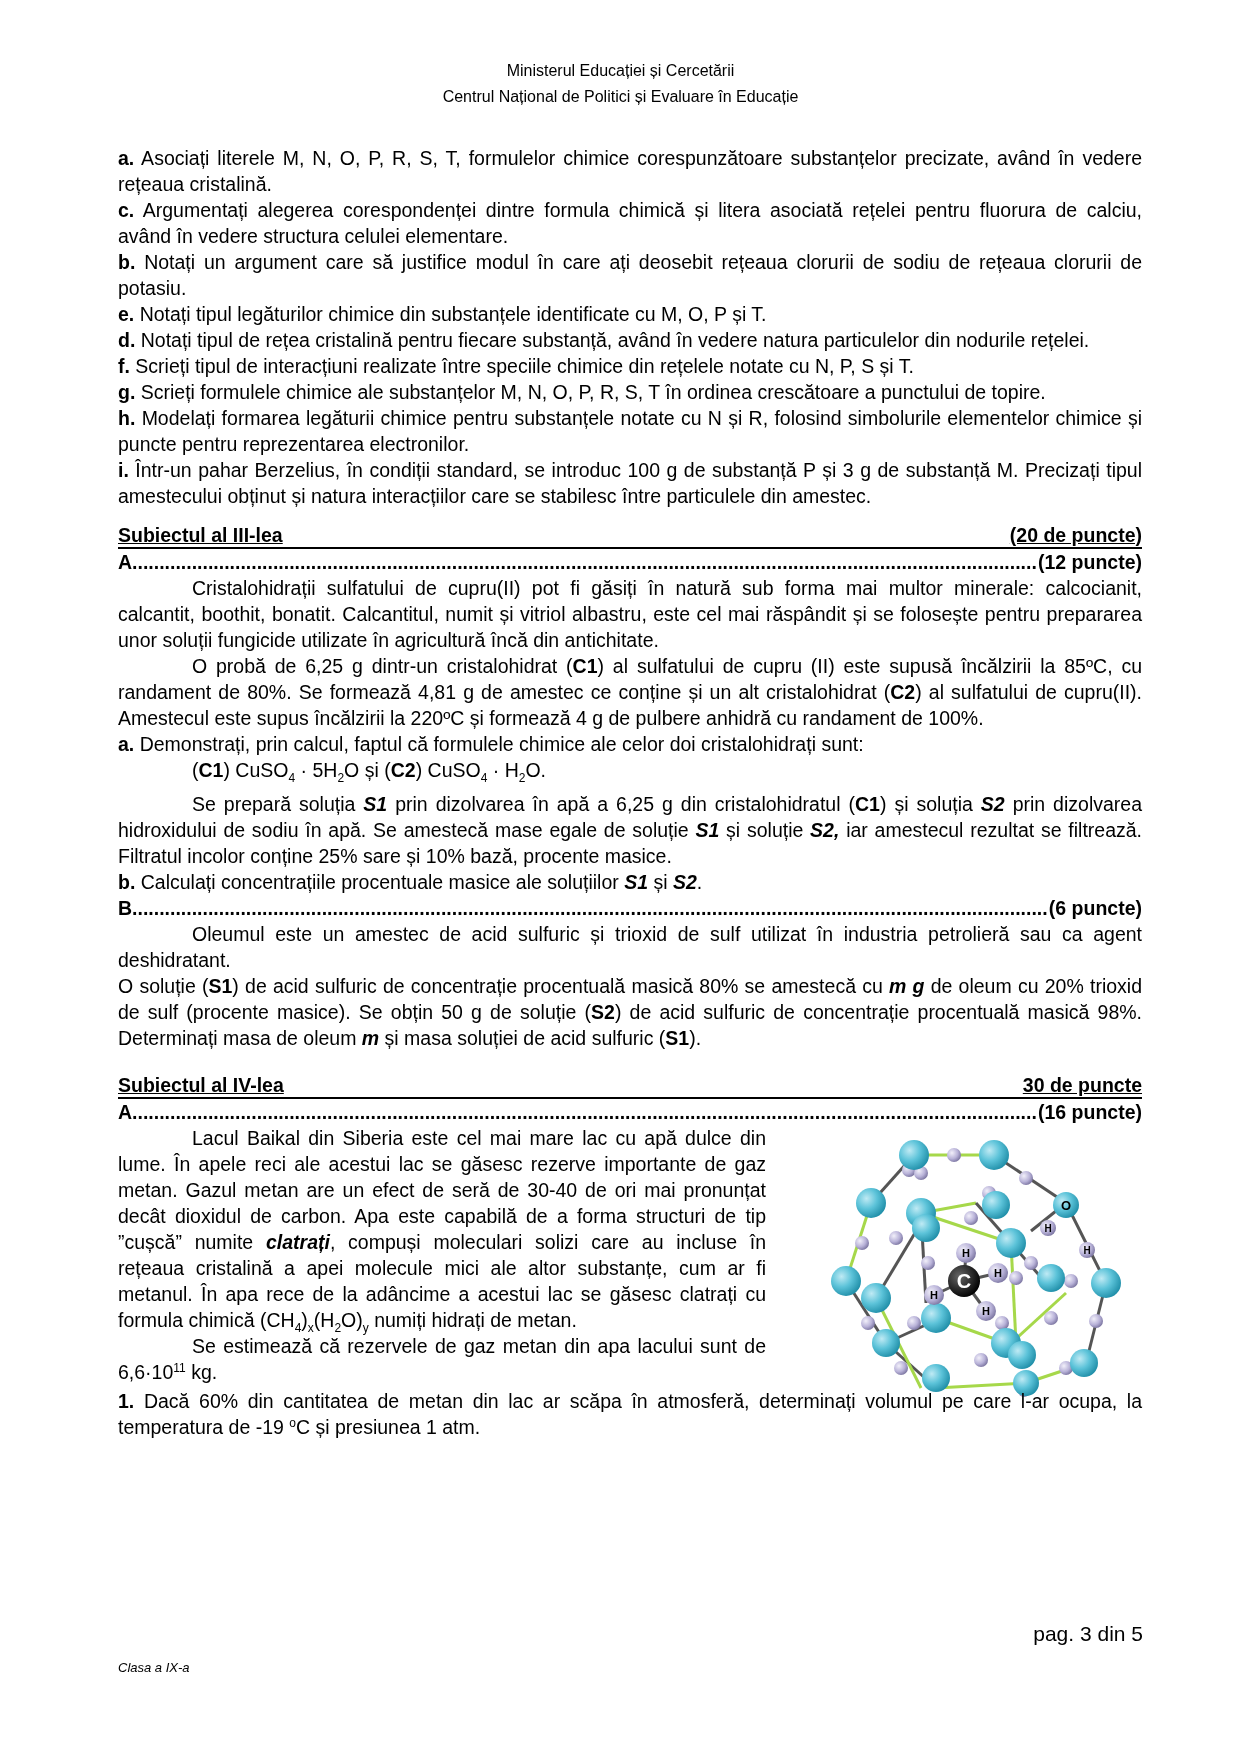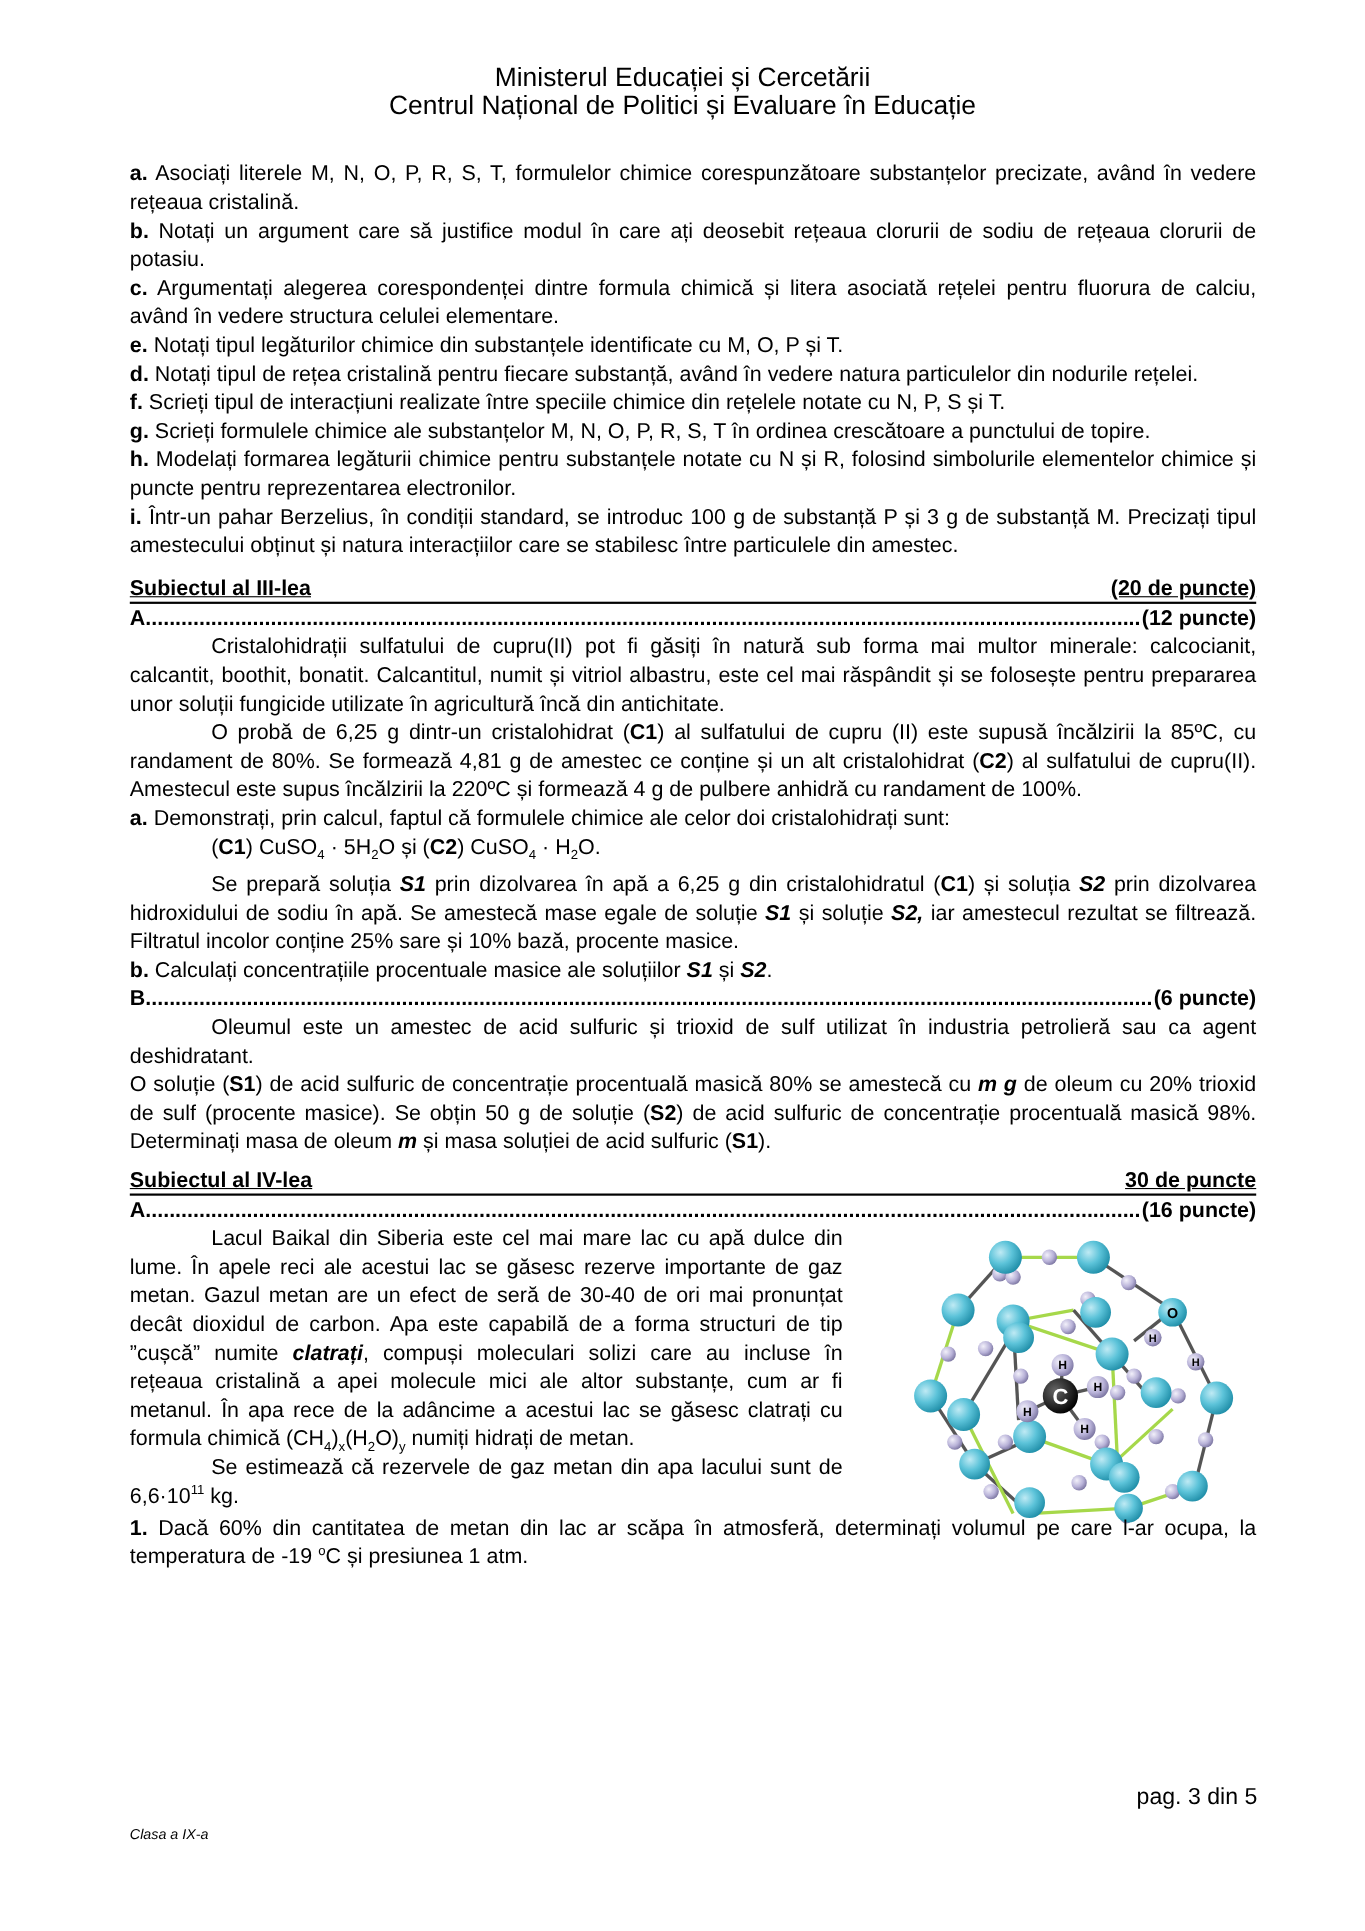--- a/index.html
+++ b/index.html
@@ -7,7 +7,7 @@
     width: 1241px; height: 1755px; position: relative; overflow: hidden;
     font-family: "Liberation Sans", sans-serif; color: #000; font-size: 19.5px;
   }
-  .header { position: absolute; top: 58px; left: 0; width: 1241px; text-align: center; line-height: 26px; font-size: 24px; }
+  .header { position: absolute; top: 58px; left: 0; width: 1241px; text-align: center; line-height: 26px; font-size: 16px; }
   .content { position: absolute; left: 118px; width: 1024px; top: 145px; line-height: 26px; }
   .p { text-align: justify; margin: 0; }
   .ind { text-indent: 74px; }

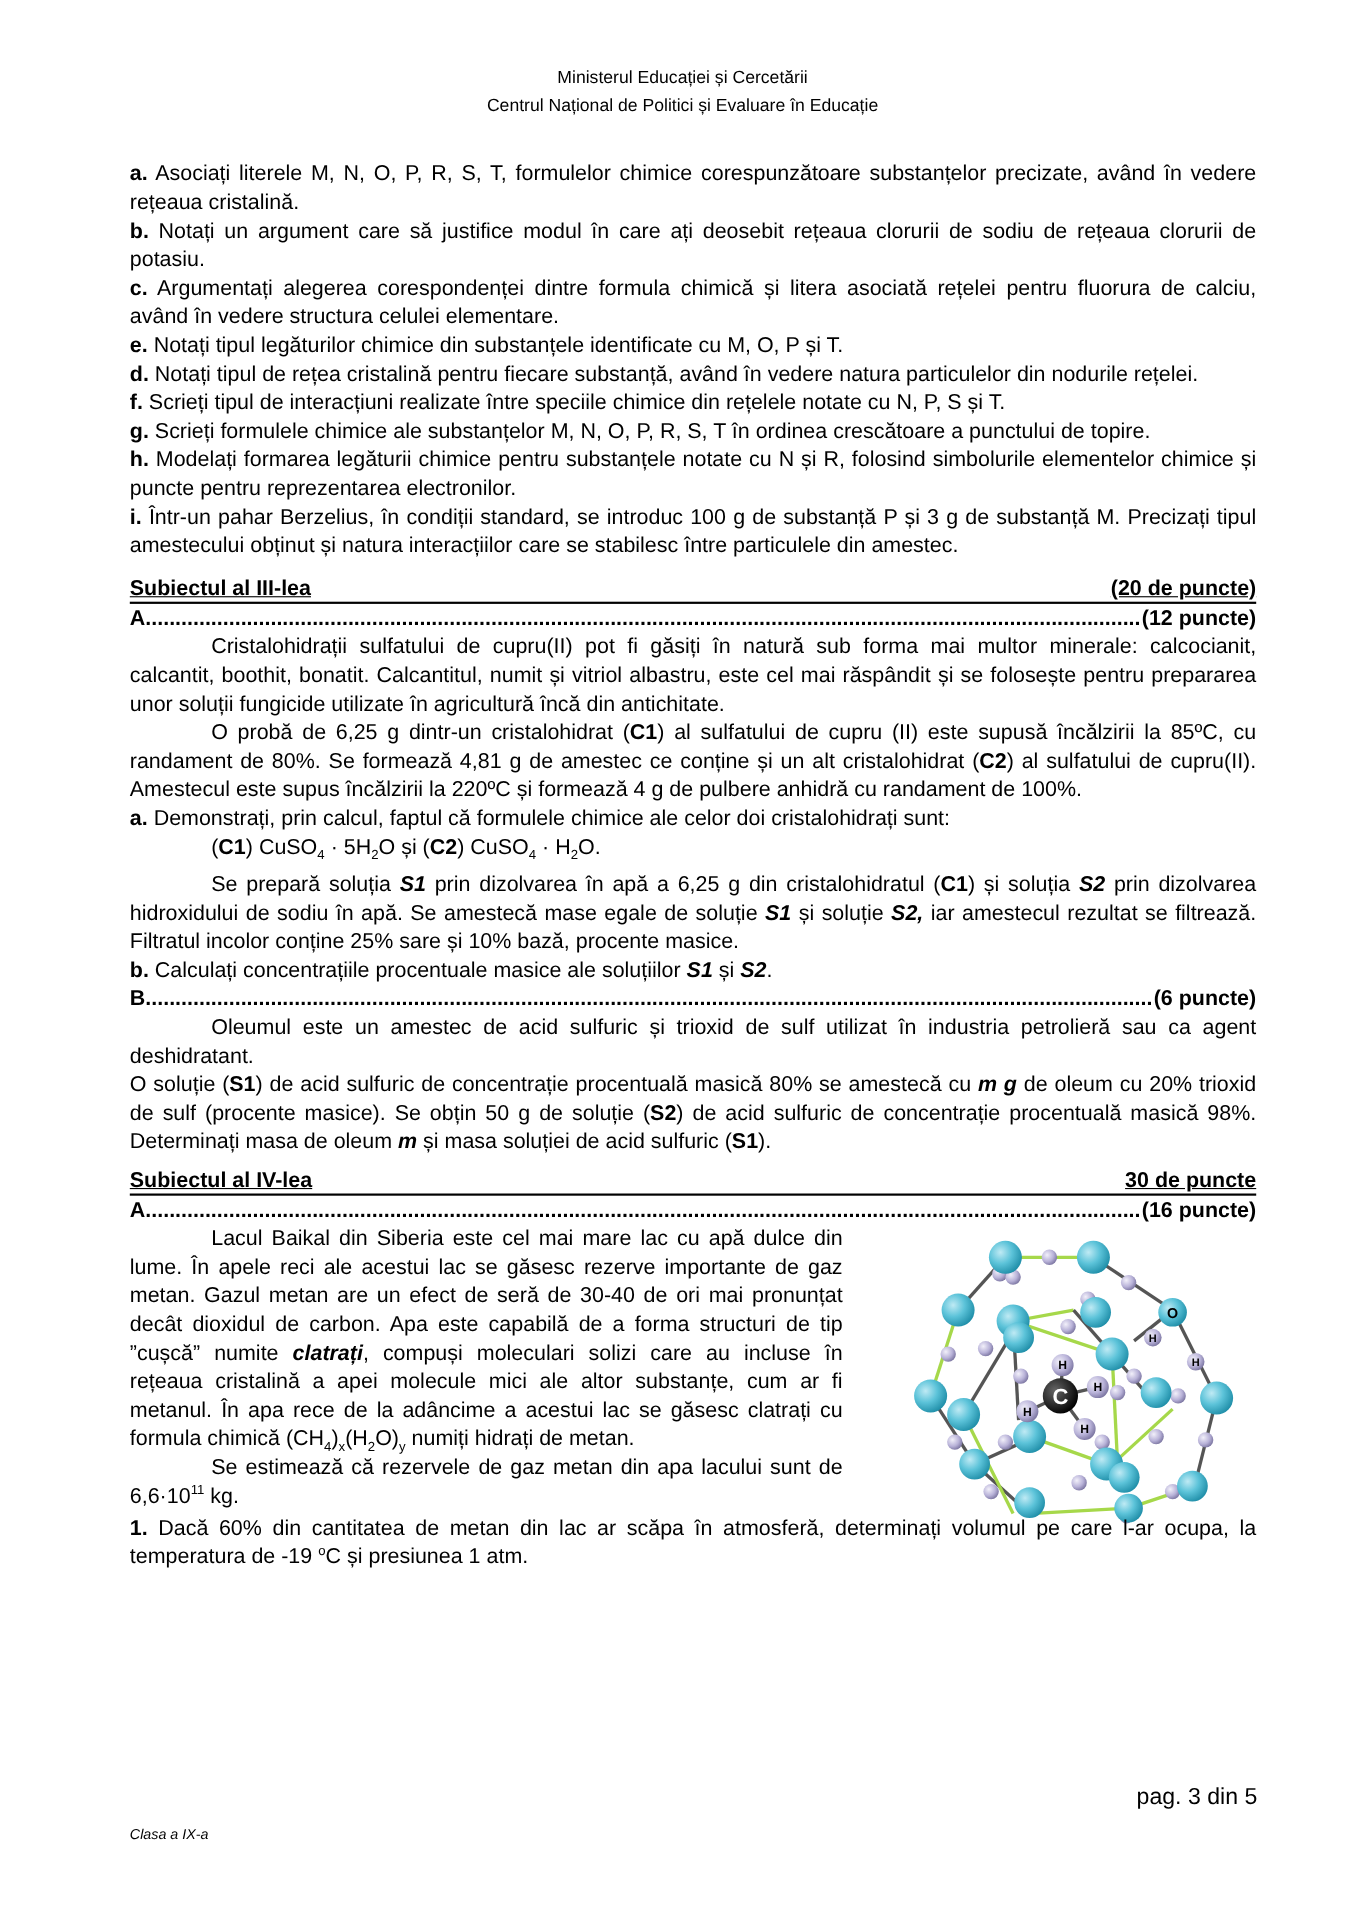--- a/index.html
+++ b/index.html
@@ -43,8 +43,8 @@
 
   <div>
     <p class="p"><span class="b">a.</span><span> Asociați literele M, N, O, P, R, S, T, formulelor chimice corespunzătoare substanțelor precizate, având în vedere rețeaua cristalină.</span></p>
+    <p class="p"><span class="b">c.</span><span> Argumentați alegerea corespondenței dintre formula chimică și litera asociată rețelei pentru fluorura de calciu, având în vedere structura celulei elementare.</span></p>
     <p class="p"><span class="b">b.</span><span> Notați un argument care să justifice modul în care ați deosebit rețeaua clorurii de sodiu de rețeaua clorurii de potasiu.</span></p>
-    <p class="p"><span class="b">c.</span><span> Argumentați alegerea corespondenței dintre formula chimică și litera asociată rețelei pentru fluorura de calciu, având în vedere structura celulei elementare.</span></p>
     <p class="p"><span class="b">e.</span><span> Notați tipul legăturilor chimice din substanțele identificate cu M, O, P și T.</span></p>
     <p class="p"><span class="b">d.</span><span> Notați tipul de rețea cristalină pentru fiecare substanță, având în vedere natura particulelor din nodurile rețelei.</span></p>
     <p class="p"><span class="b">f.</span><span>  Scrieți tipul de interacțiuni realizate între speciile chimice din rețelele notate cu N, P, S și T.</span></p>

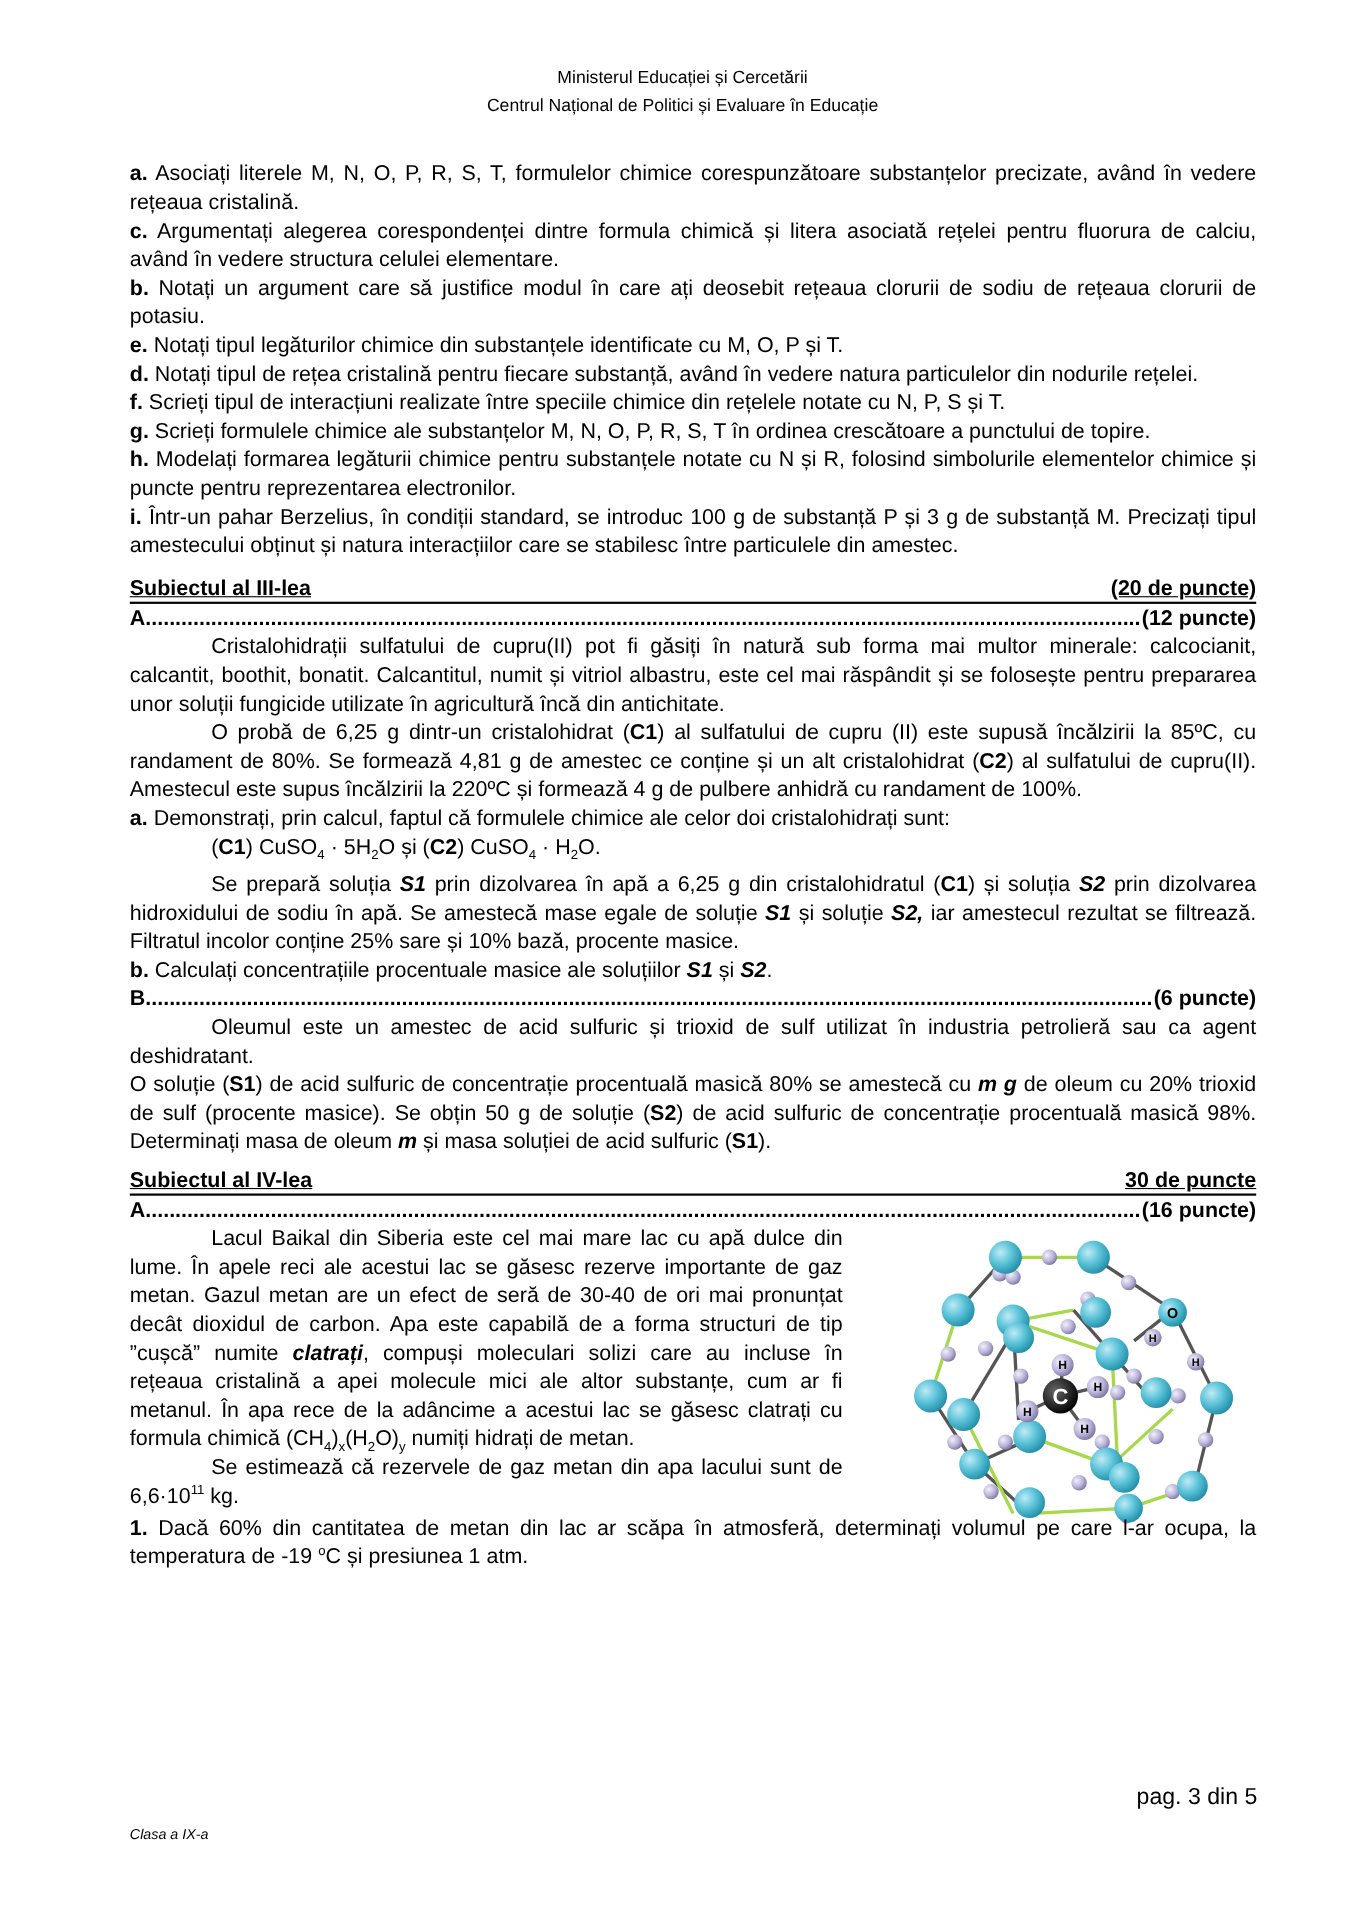--- a/index.html
+++ b/index.html
@@ -77,7 +77,7 @@
   <p class="p ind">Oleumul este un amestec de acid sulfuric și trioxid de sulf utilizat în industria petrolieră sau ca agent deshidratant.</p>
   <p class="p"><span>O soluție (</span><span class="b">S1</span><span>) de acid sulfuric de concentrație procentuală masică 80% se amestecă cu </span><span class="bi">m g</span><span> de oleum cu 20% trioxid de sulf (procente masice). Se obțin 50 g de soluție (</span><span class="b">S2</span><span>) de acid sulfuric de concentrație procentuală masică 98%. Determinați masa de oleum </span><span class="bi">m</span><span> și masa soluției de acid sulfuric (</span><span class="b">S1</span><span>).</span></p>
 
-  <div class="subj" style="margin-top:10px">
+  <div class="subj" style="margin-top:22px">
     <span>Subiectul al IV-lea</span>
     <span>30 de puncte</span>
   </div>

